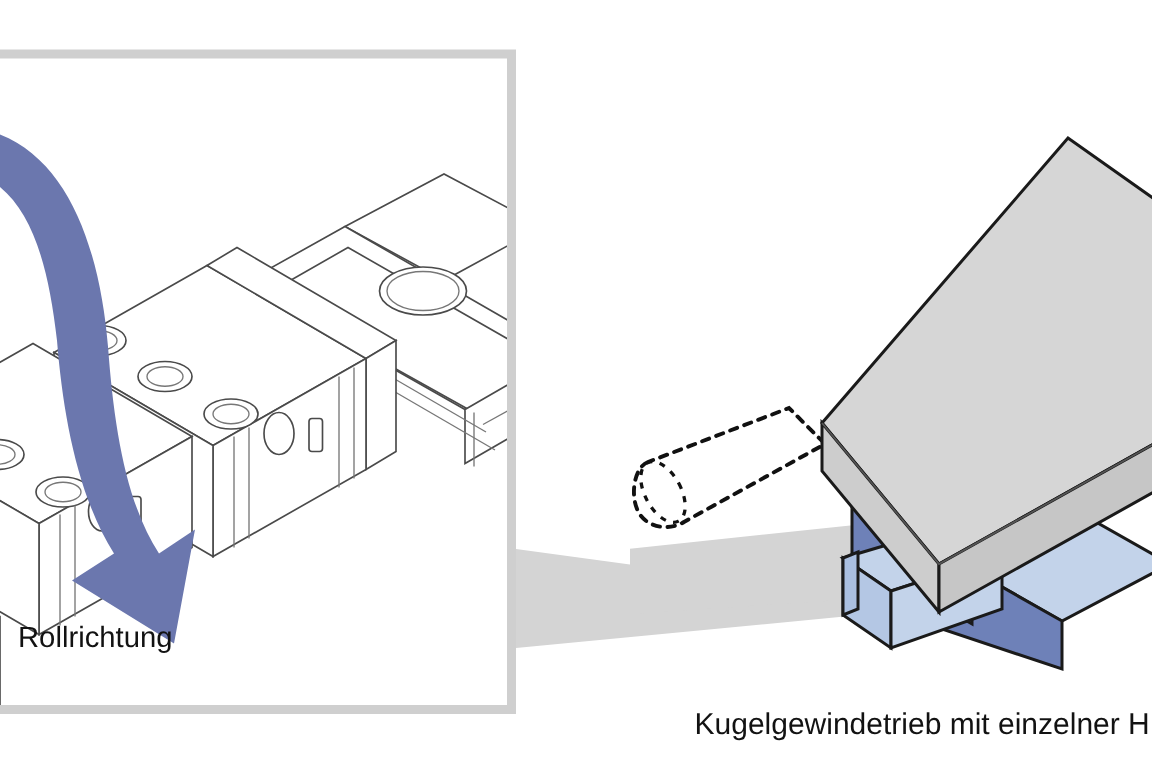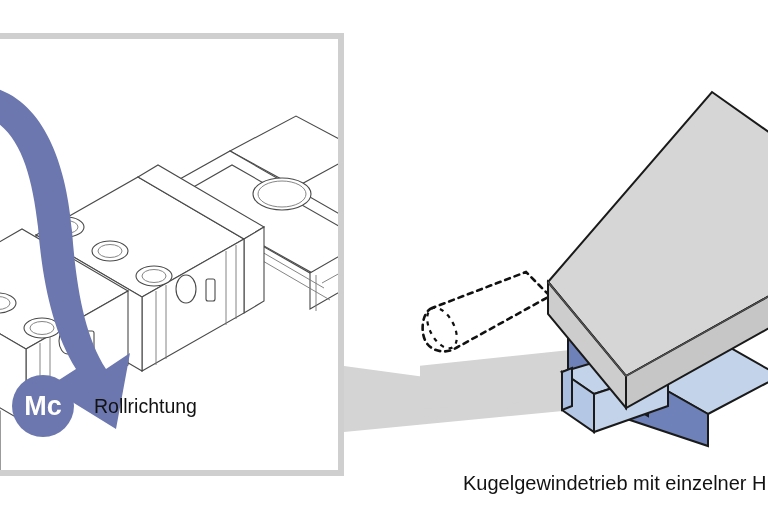--- a/index.html
+++ b/index.html
@@ -202,7 +202,6 @@
     </svg>
 
     <div id="legend">
-      <div id="legend-badge">Mc</div>
       <div id="legend-label">Rollrichtung</div>
     </div>
   </div>

